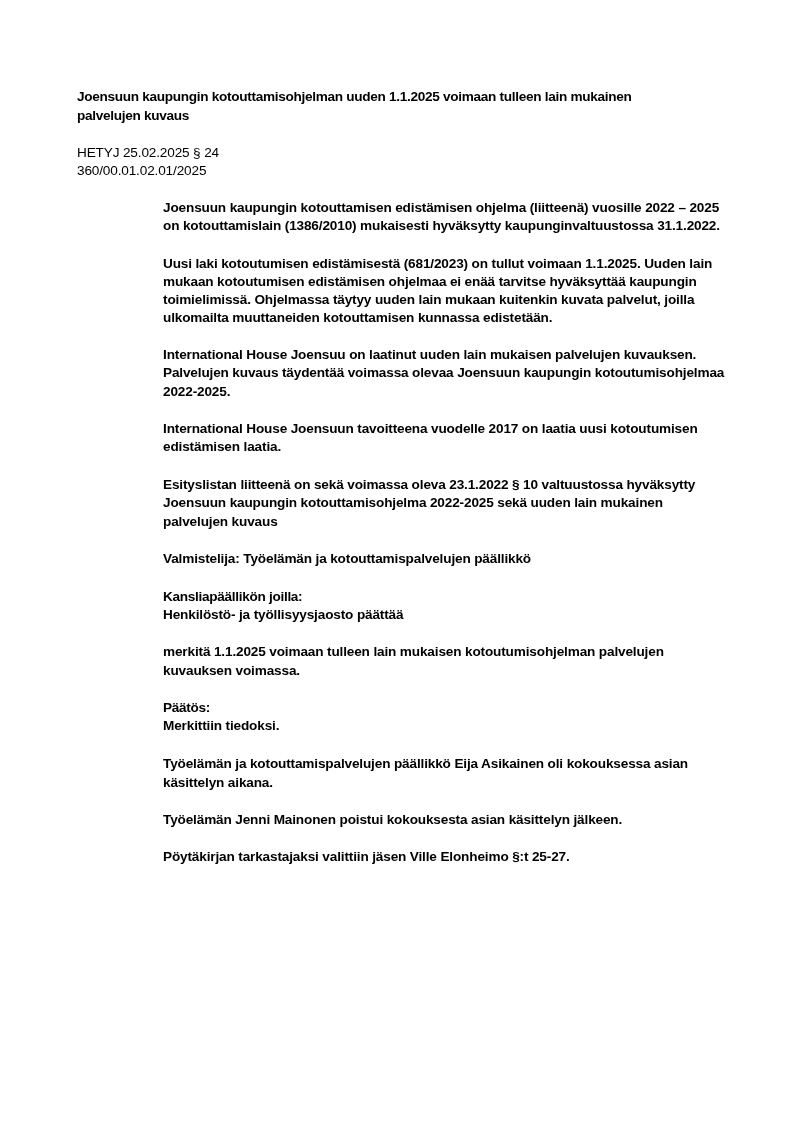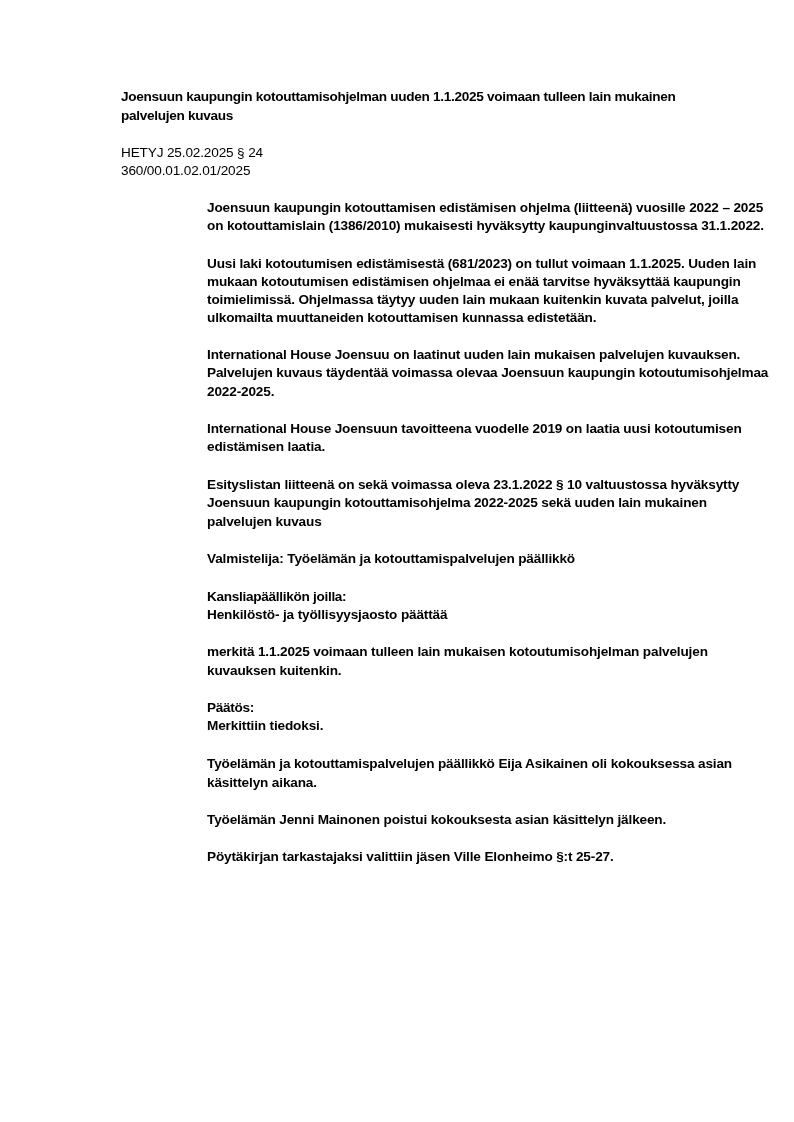--- a/index.html
+++ b/index.html
@@ -5,7 +5,7 @@
     html, body { margin: 0; padding: 0; background: #ffffff; }
     body { width: 794px; height: 1122px; position: relative; overflow: hidden;
            font-family: "Liberation Sans", sans-serif; color: #000; }
-    .line { position: absolute; white-space: nowrap; font-size: 13.6px; line-height: 16px; letter-spacing: -0.15px; margin-left: 44px; }
+    .line { position: absolute; white-space: nowrap; font-size: 13.6px; line-height: 16px; letter-spacing: -0.15px; }
     .b { font-weight: bold; font-size: 13.6px; letter-spacing: -0.3px; }
     .left { left: 77px; }
     .ind { left: 163px; font-weight: bold; }

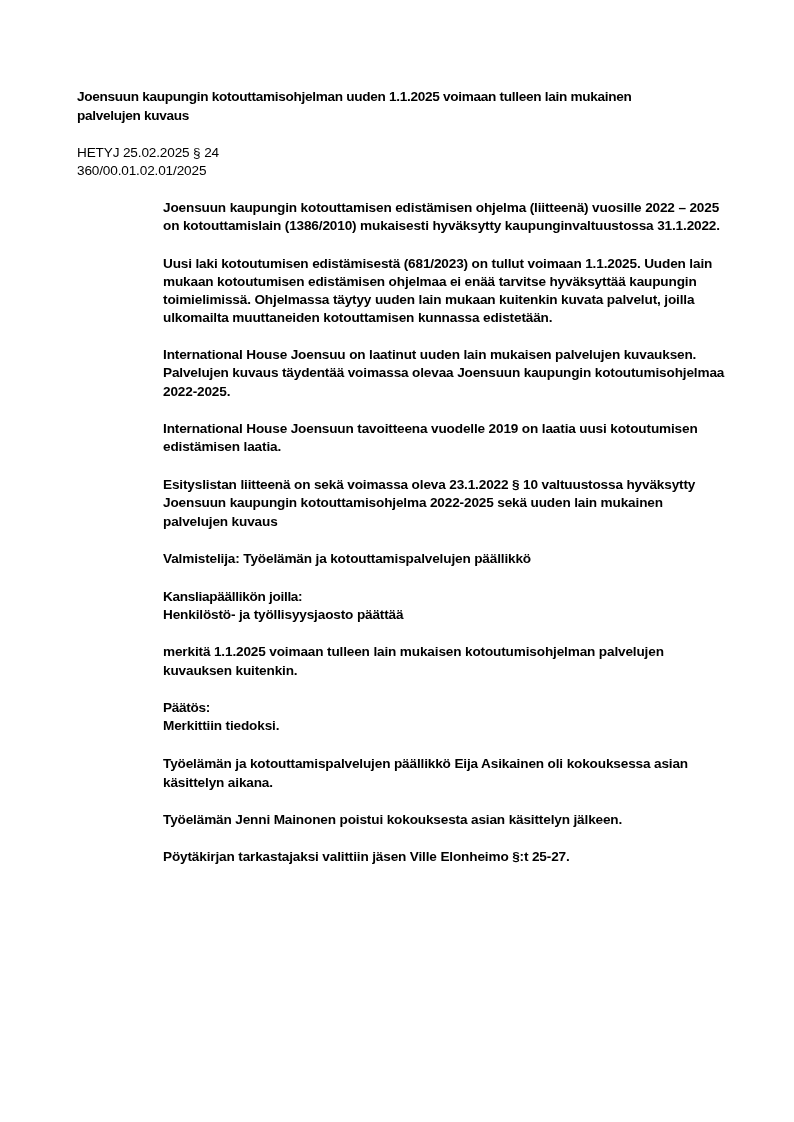--- a/index.html
+++ b/index.html
@@ -39,7 +39,7 @@
   </div>
 
   <div>
-    <div class="line ind" style="top:421px">International House Joensuun tavoitteena vuodelle 2019 on laatia uusi kotoutumisen</div>
+    <div class="line ind" style="top:421px">International House Joensuun tavoitteena vuodelle 2017 on laatia uusi kotoutumisen</div>
     <div class="line ind" style="top:439px">edistämisen laatia.</div>
   </div>
 

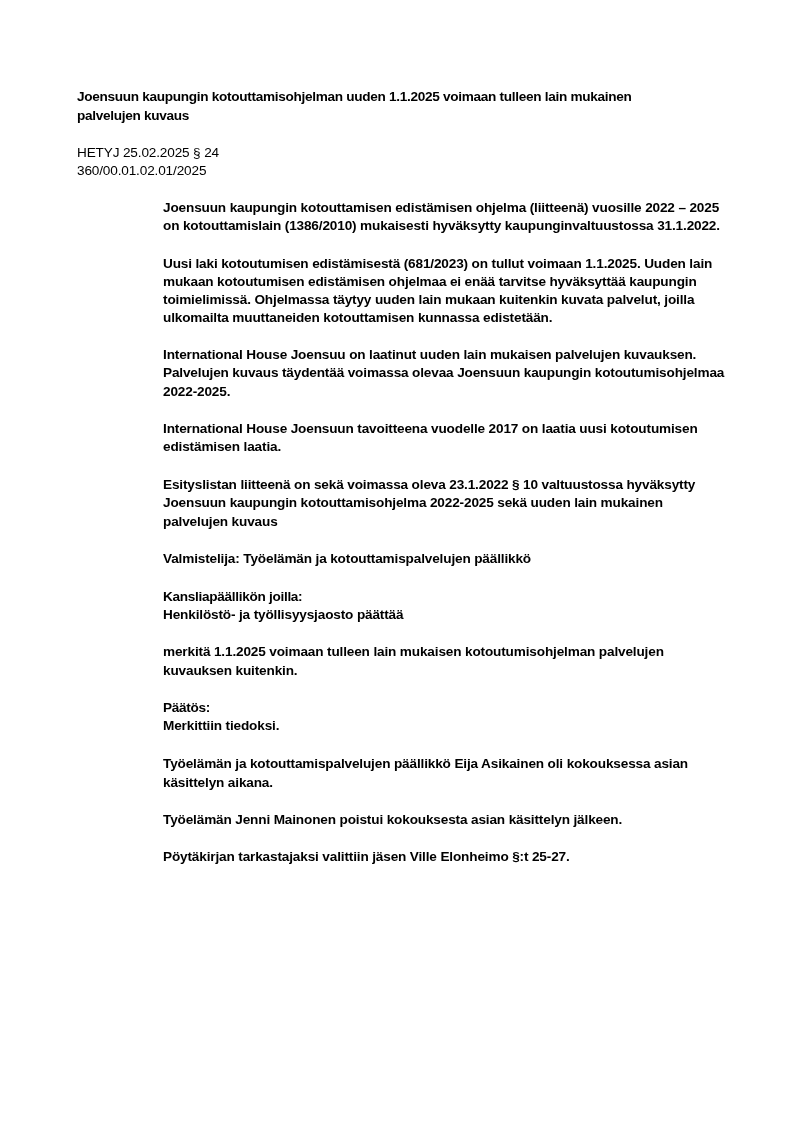--- a/index.html
+++ b/index.html
@@ -55,7 +55,7 @@
     <div class="line b ind" style="top:589px">Kansliapäällikön joilla:</div>
     <div class="line ind" style="top:607px">Henkilöstö- ja työllisyysjaosto päättää</div>
     <div class="line ind" style="top:644px">merkitä 1.1.2025 voimaan tulleen lain mukaisen kotoutumisohjelman palvelujen</div>
-    <div class="line ind" style="top:663px">kuvauksen kuitenkin.</div>
+    <div class="line ind" style="top:663px">kuvauksen voimassa.</div>
   </div>
 
   <div>

